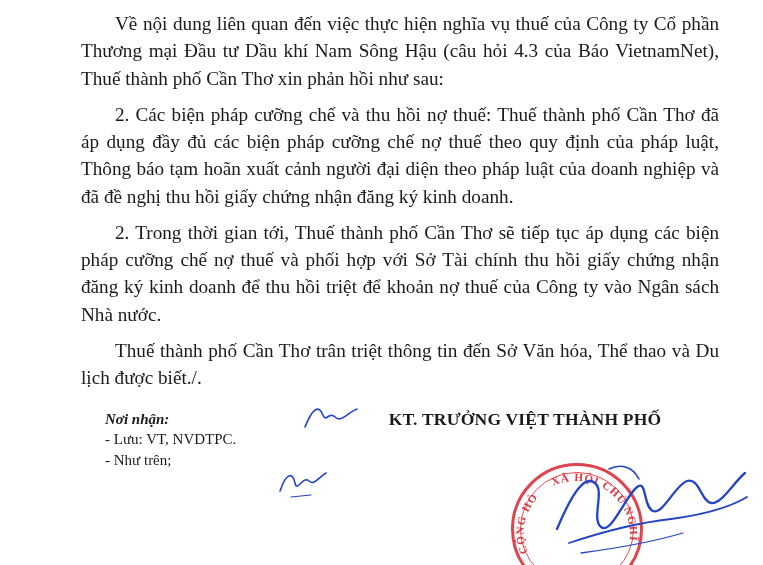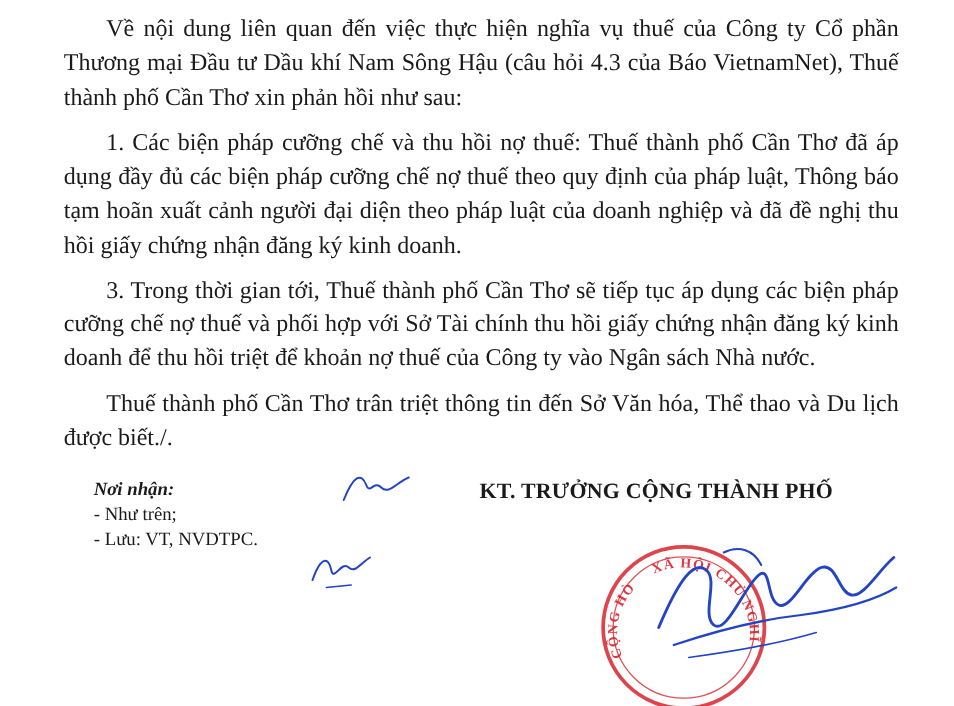--- a/index.html
+++ b/index.html
@@ -21,7 +21,7 @@
     width: 763px;
     height: 565px;
     box-sizing: border-box;
-    padding: 10px 44px 0 51px;
+    padding: 10px 44px 0 81px;
   }
 
   .para {

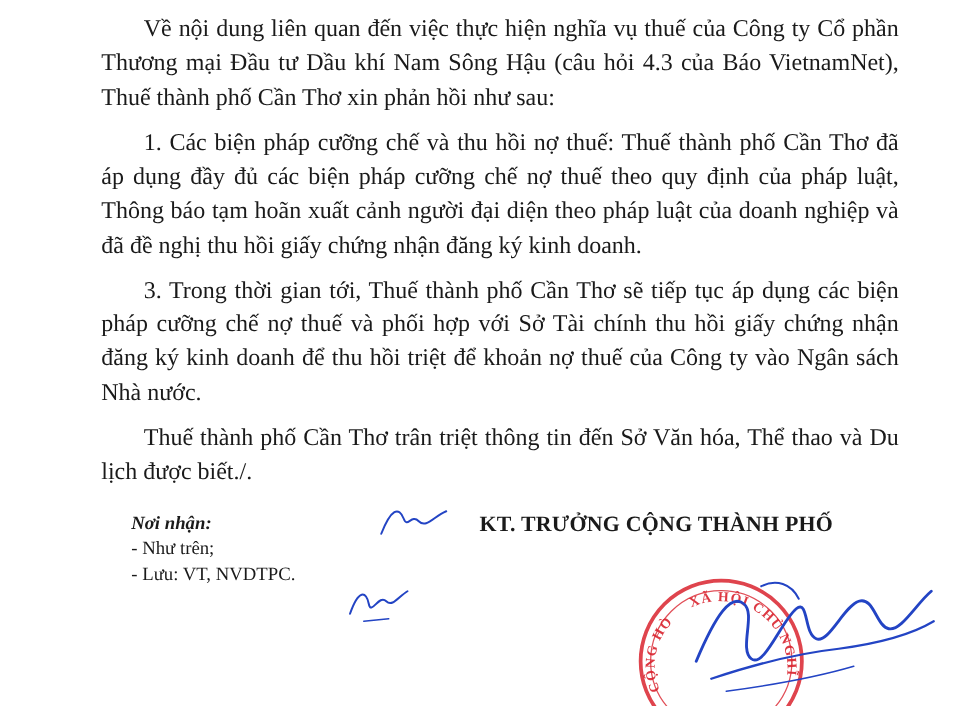--- a/index.html
+++ b/index.html
@@ -132,7 +132,7 @@
 <div class="page">
 
   <p class="para">Về nội dung liên quan đến việc thực hiện nghĩa vụ thuế của Công ty Cổ phần Thương mại Đầu tư Dầu khí Nam Sông Hậu (câu hỏi 4.3 của Báo VietnamNet), Thuế thành phố Cần Thơ xin phản hồi như sau:</p>
-  <p class="para">1. Các biện pháp cưỡng chế và thu hồi nợ thuế: Thuế thành phố Cần Thơ đã áp dụng đầy đủ các biện pháp cưỡng chế nợ thuế theo quy định của pháp luật, Thông báo tạm hoãn xuất cảnh người đại diện theo pháp luật của doanh nghiệp và đã đề nghị thu hồi giấy chứng nhận đăng ký kinh doanh.</p>
+  <p class="para">2. Các biện pháp cưỡng chế và thu hồi nợ thuế: Thuế thành phố Cần Thơ đã áp dụng đầy đủ các biện pháp cưỡng chế nợ thuế theo quy định của pháp luật, Thông báo tạm hoãn xuất cảnh người đại diện theo pháp luật của doanh nghiệp và đã đề nghị thu hồi giấy chứng nhận đăng ký kinh doanh.</p>
   <p class="para">3. Trong thời gian tới, Thuế thành phố Cần Thơ sẽ tiếp tục áp dụng các biện pháp cưỡng chế nợ thuế và phối hợp với Sở Tài chính thu hồi giấy chứng nhận đăng ký kinh doanh để thu hồi triệt để khoản nợ thuế của Công ty vào Ngân sách Nhà nước.</p>
   <p class="para">Thuế thành phố Cần Thơ trân triệt thông tin đến Sở Văn hóa, Thể thao và Du lịch được biết./.</p>
 

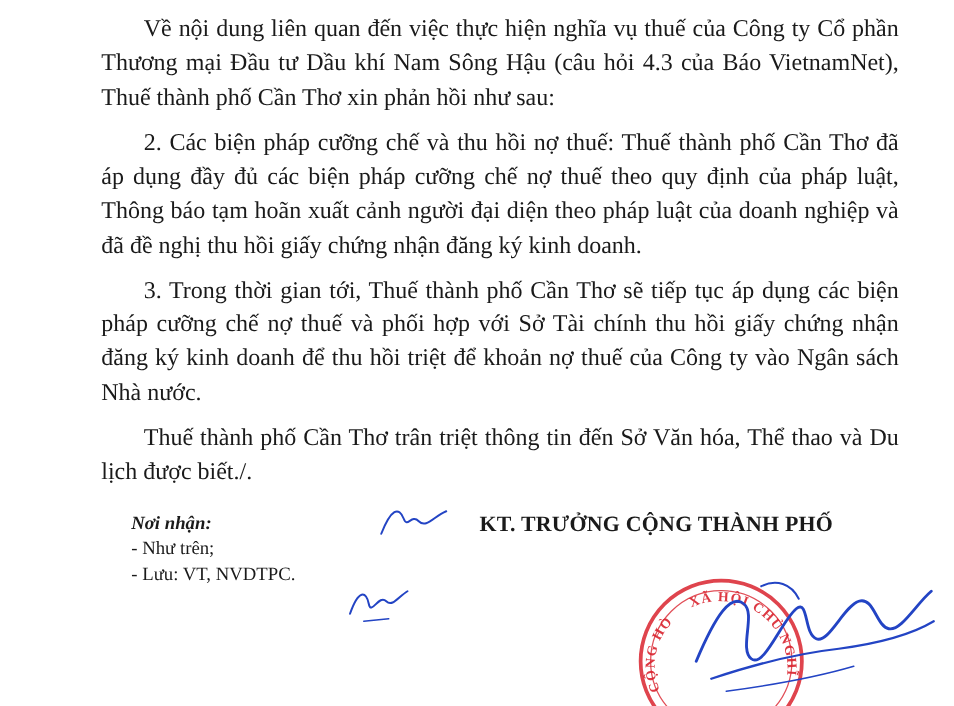--- a/index.html
+++ b/index.html
@@ -133,7 +133,7 @@
 
   <p class="para">Về nội dung liên quan đến việc thực hiện nghĩa vụ thuế của Công ty Cổ phần Thương mại Đầu tư Dầu khí Nam Sông Hậu (câu hỏi 4.3 của Báo VietnamNet), Thuế thành phố Cần Thơ xin phản hồi như sau:</p>
   <p class="para">2. Các biện pháp cưỡng chế và thu hồi nợ thuế: Thuế thành phố Cần Thơ đã áp dụng đầy đủ các biện pháp cưỡng chế nợ thuế theo quy định của pháp luật, Thông báo tạm hoãn xuất cảnh người đại diện theo pháp luật của doanh nghiệp và đã đề nghị thu hồi giấy chứng nhận đăng ký kinh doanh.</p>
-  <p class="para">3. Trong thời gian tới, Thuế thành phố Cần Thơ sẽ tiếp tục áp dụng các biện pháp cưỡng chế nợ thuế và phối hợp với Sở Tài chính thu hồi giấy chứng nhận đăng ký kinh doanh để thu hồi triệt để khoản nợ thuế của Công ty vào Ngân sách Nhà nước.</p>
+  <p class="para">2. Trong thời gian tới, Thuế thành phố Cần Thơ sẽ tiếp tục áp dụng các biện pháp cưỡng chế nợ thuế và phối hợp với Sở Tài chính thu hồi giấy chứng nhận đăng ký kinh doanh để thu hồi triệt để khoản nợ thuế của Công ty vào Ngân sách Nhà nước.</p>
   <p class="para">Thuế thành phố Cần Thơ trân triệt thông tin đến Sở Văn hóa, Thể thao và Du lịch được biết./.</p>
 
   <div class="footer">

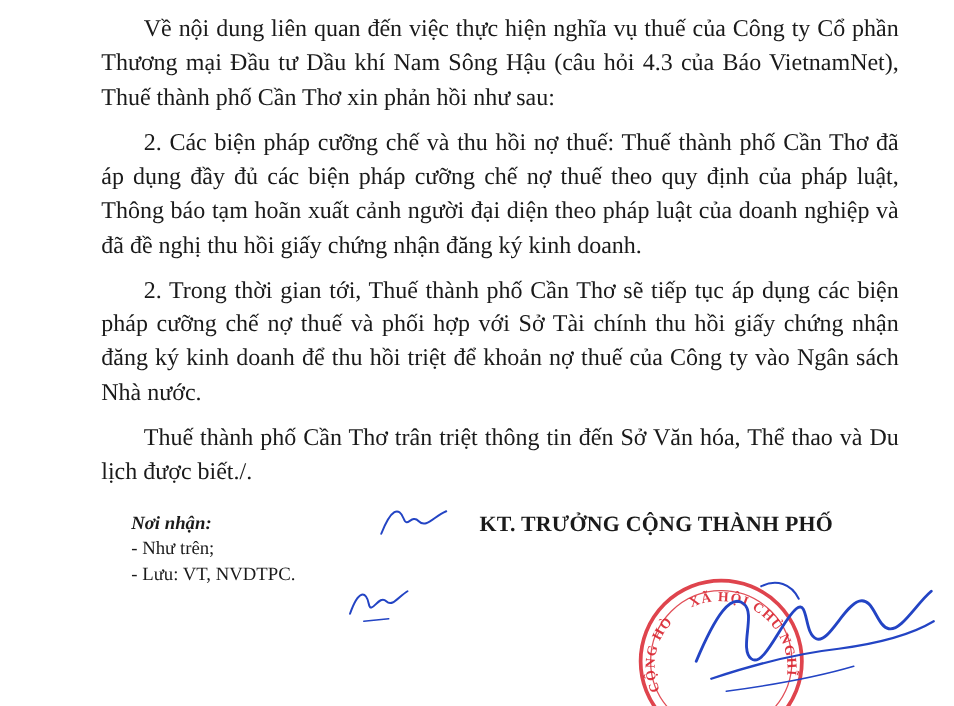--- a/index.html
+++ b/index.html
@@ -153,7 +153,7 @@
     </div>
 
     <div class="signblock">
-      <div class="sig-line">KT. TRƯỞNG CỘNG THÀNH PHỐ</div>
+      <div class="sig-line">KT. TRƯỞNG VIỆT THÀNH PHỐ</div>
 
     </div>
 

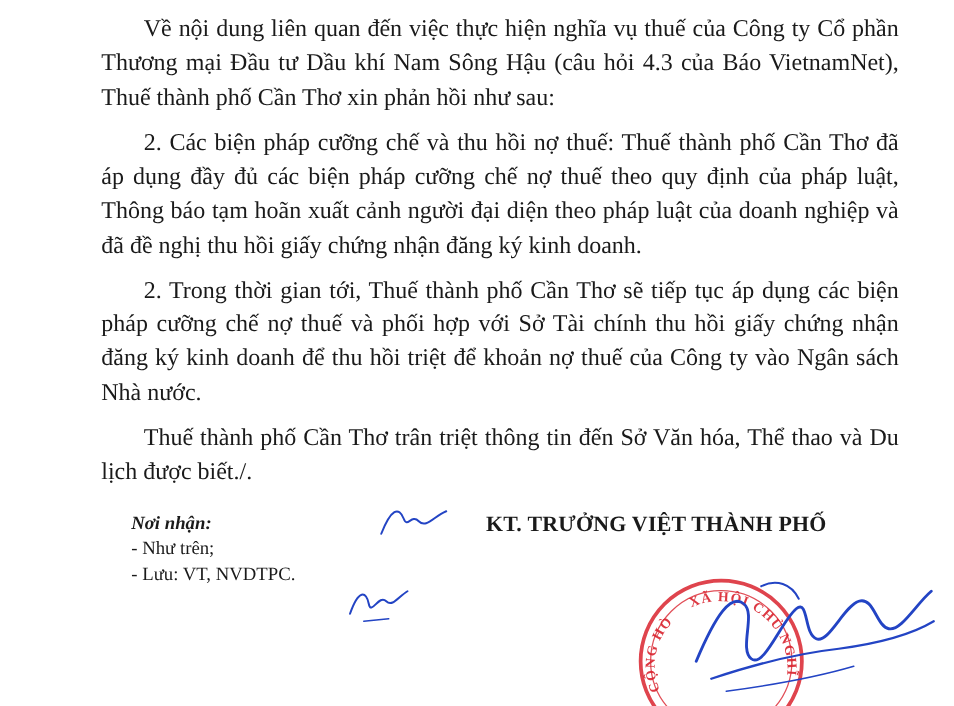--- a/index.html
+++ b/index.html
@@ -140,8 +140,8 @@
 
     <div class="recipients">
       <div class="rec-title">Nơi nhận:</div>
+      <div class="rec-item">- Lưu: VT, NVDTPC.</div>
       <div class="rec-item">- Như trên;</div>
-      <div class="rec-item">- Lưu: VT, NVDTPC.</div>
 
       <svg class="ink ink-small1" viewBox="0 0 60 34">
         <path d="M4 26 C 12 6, 18 4, 22 14 C 25 22, 28 10, 34 16 C 40 22, 46 12, 56 8" stroke-width="1.6"></path>

